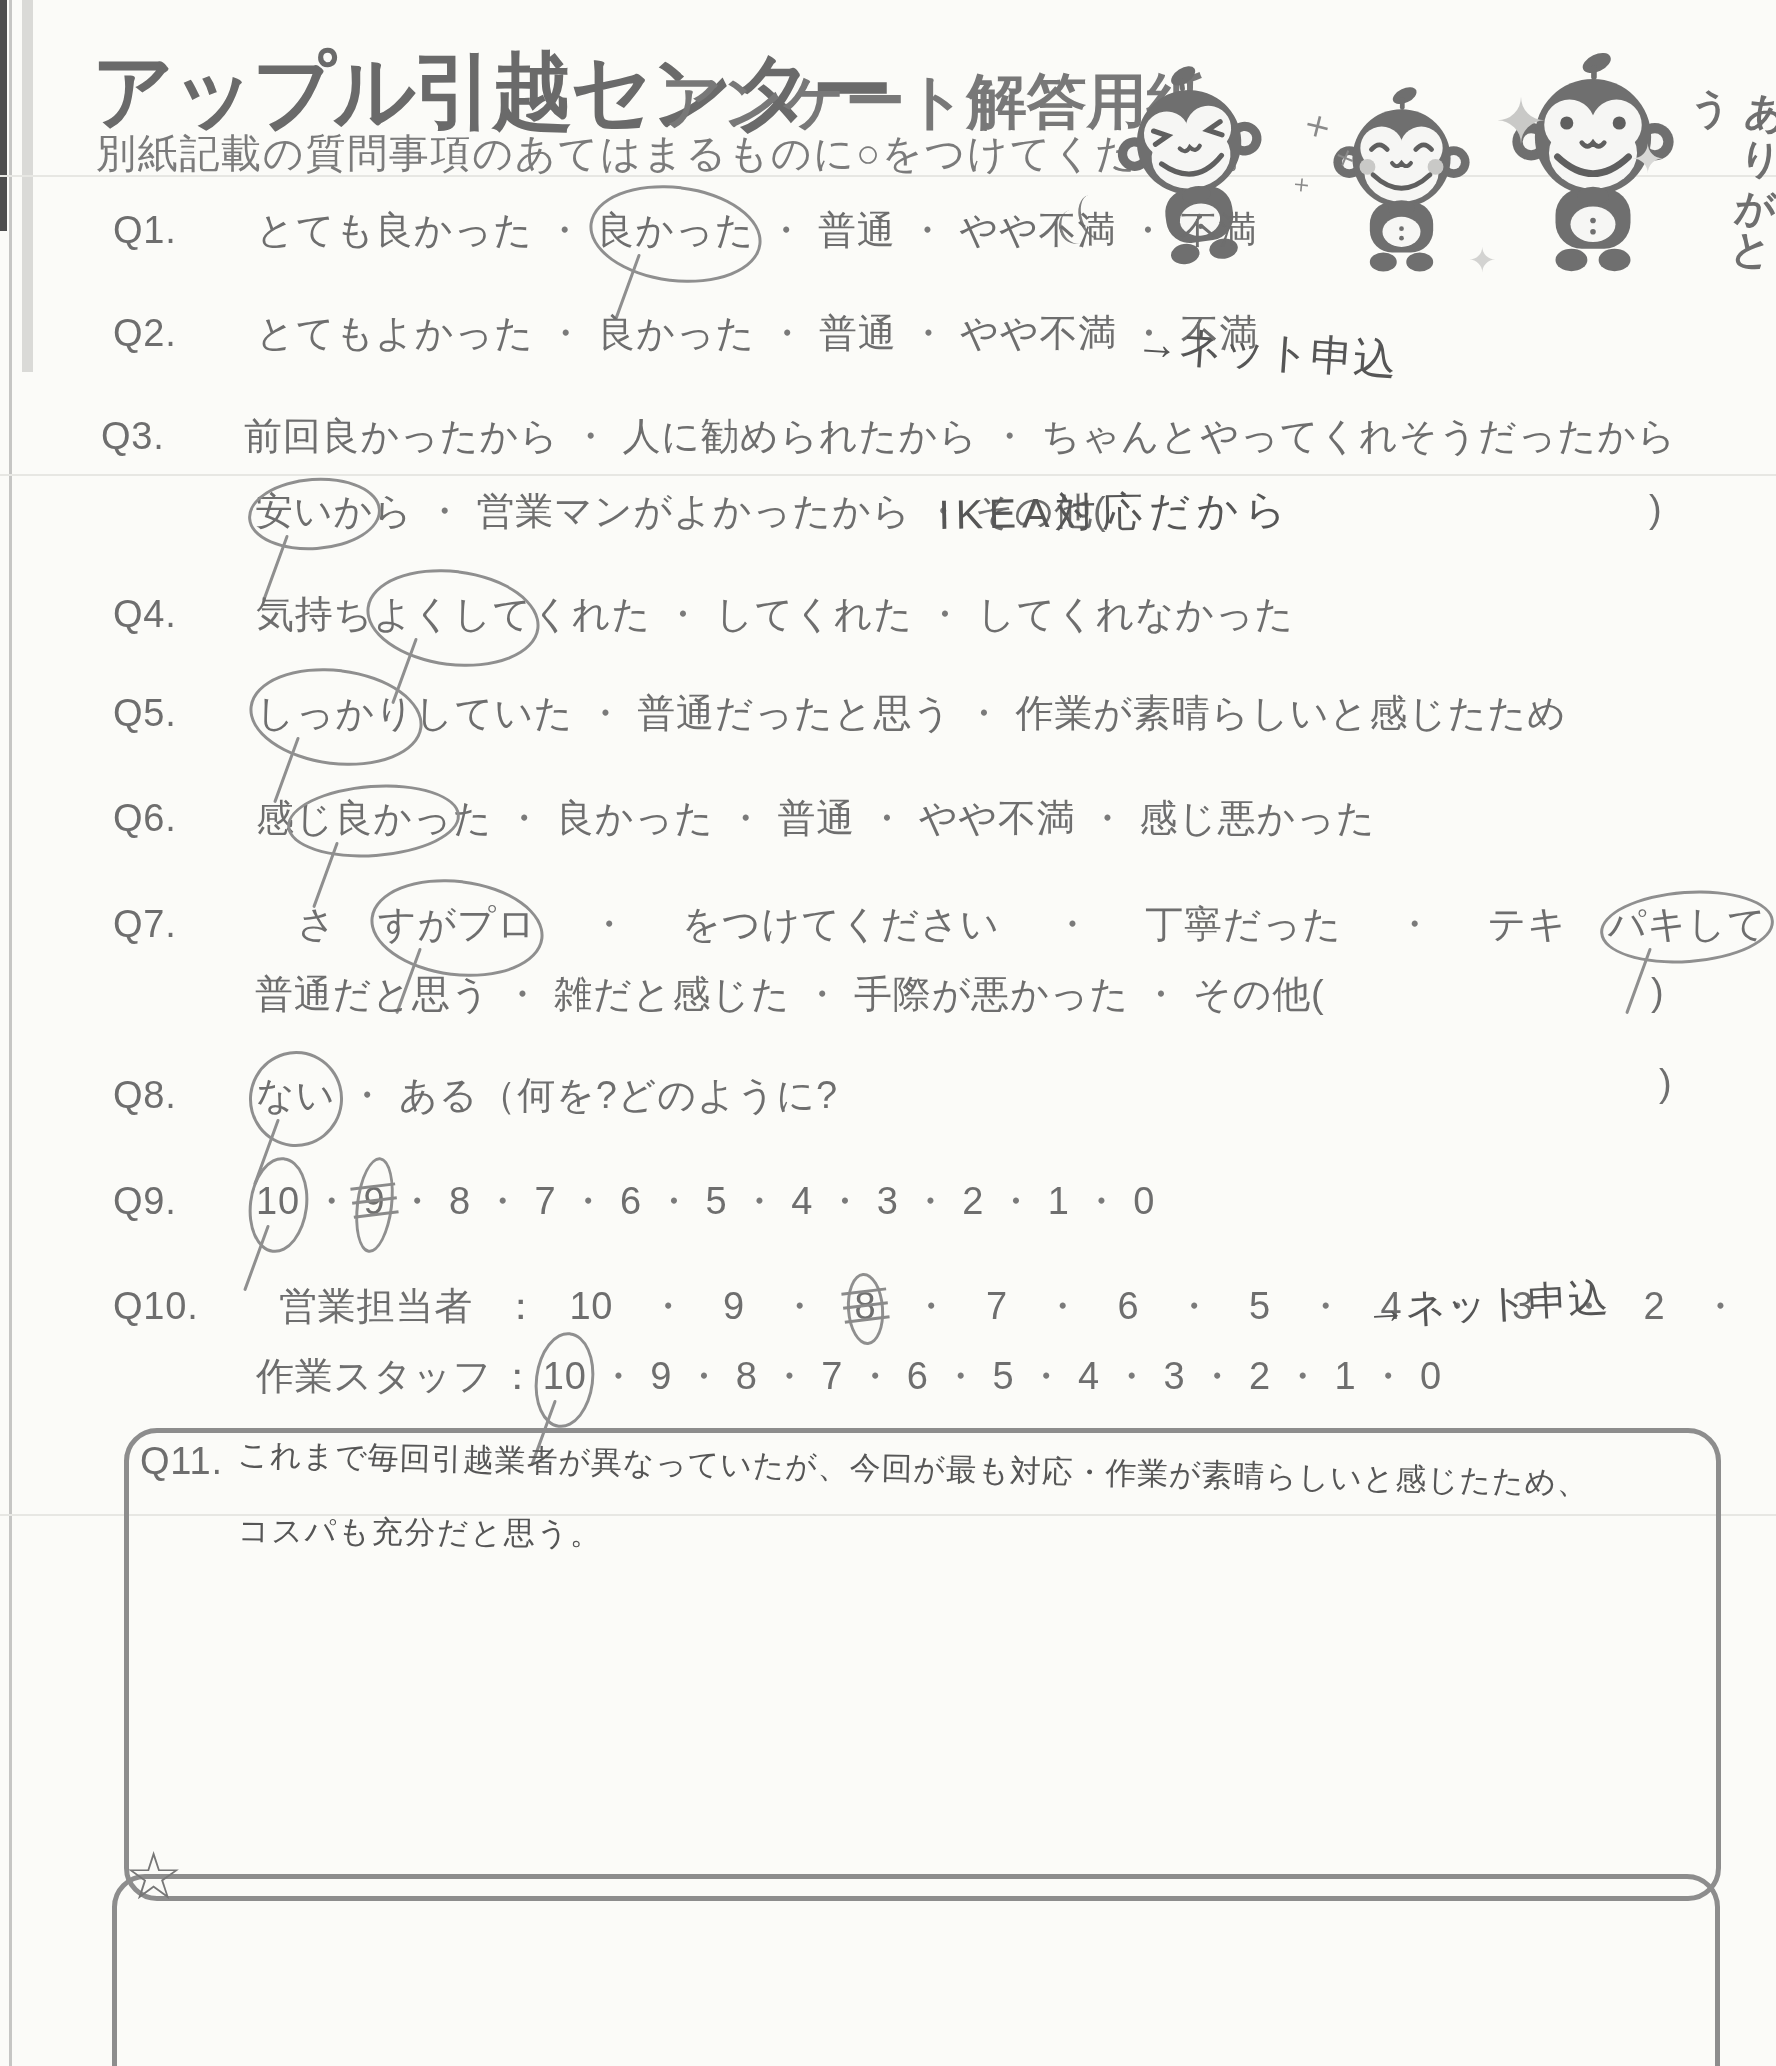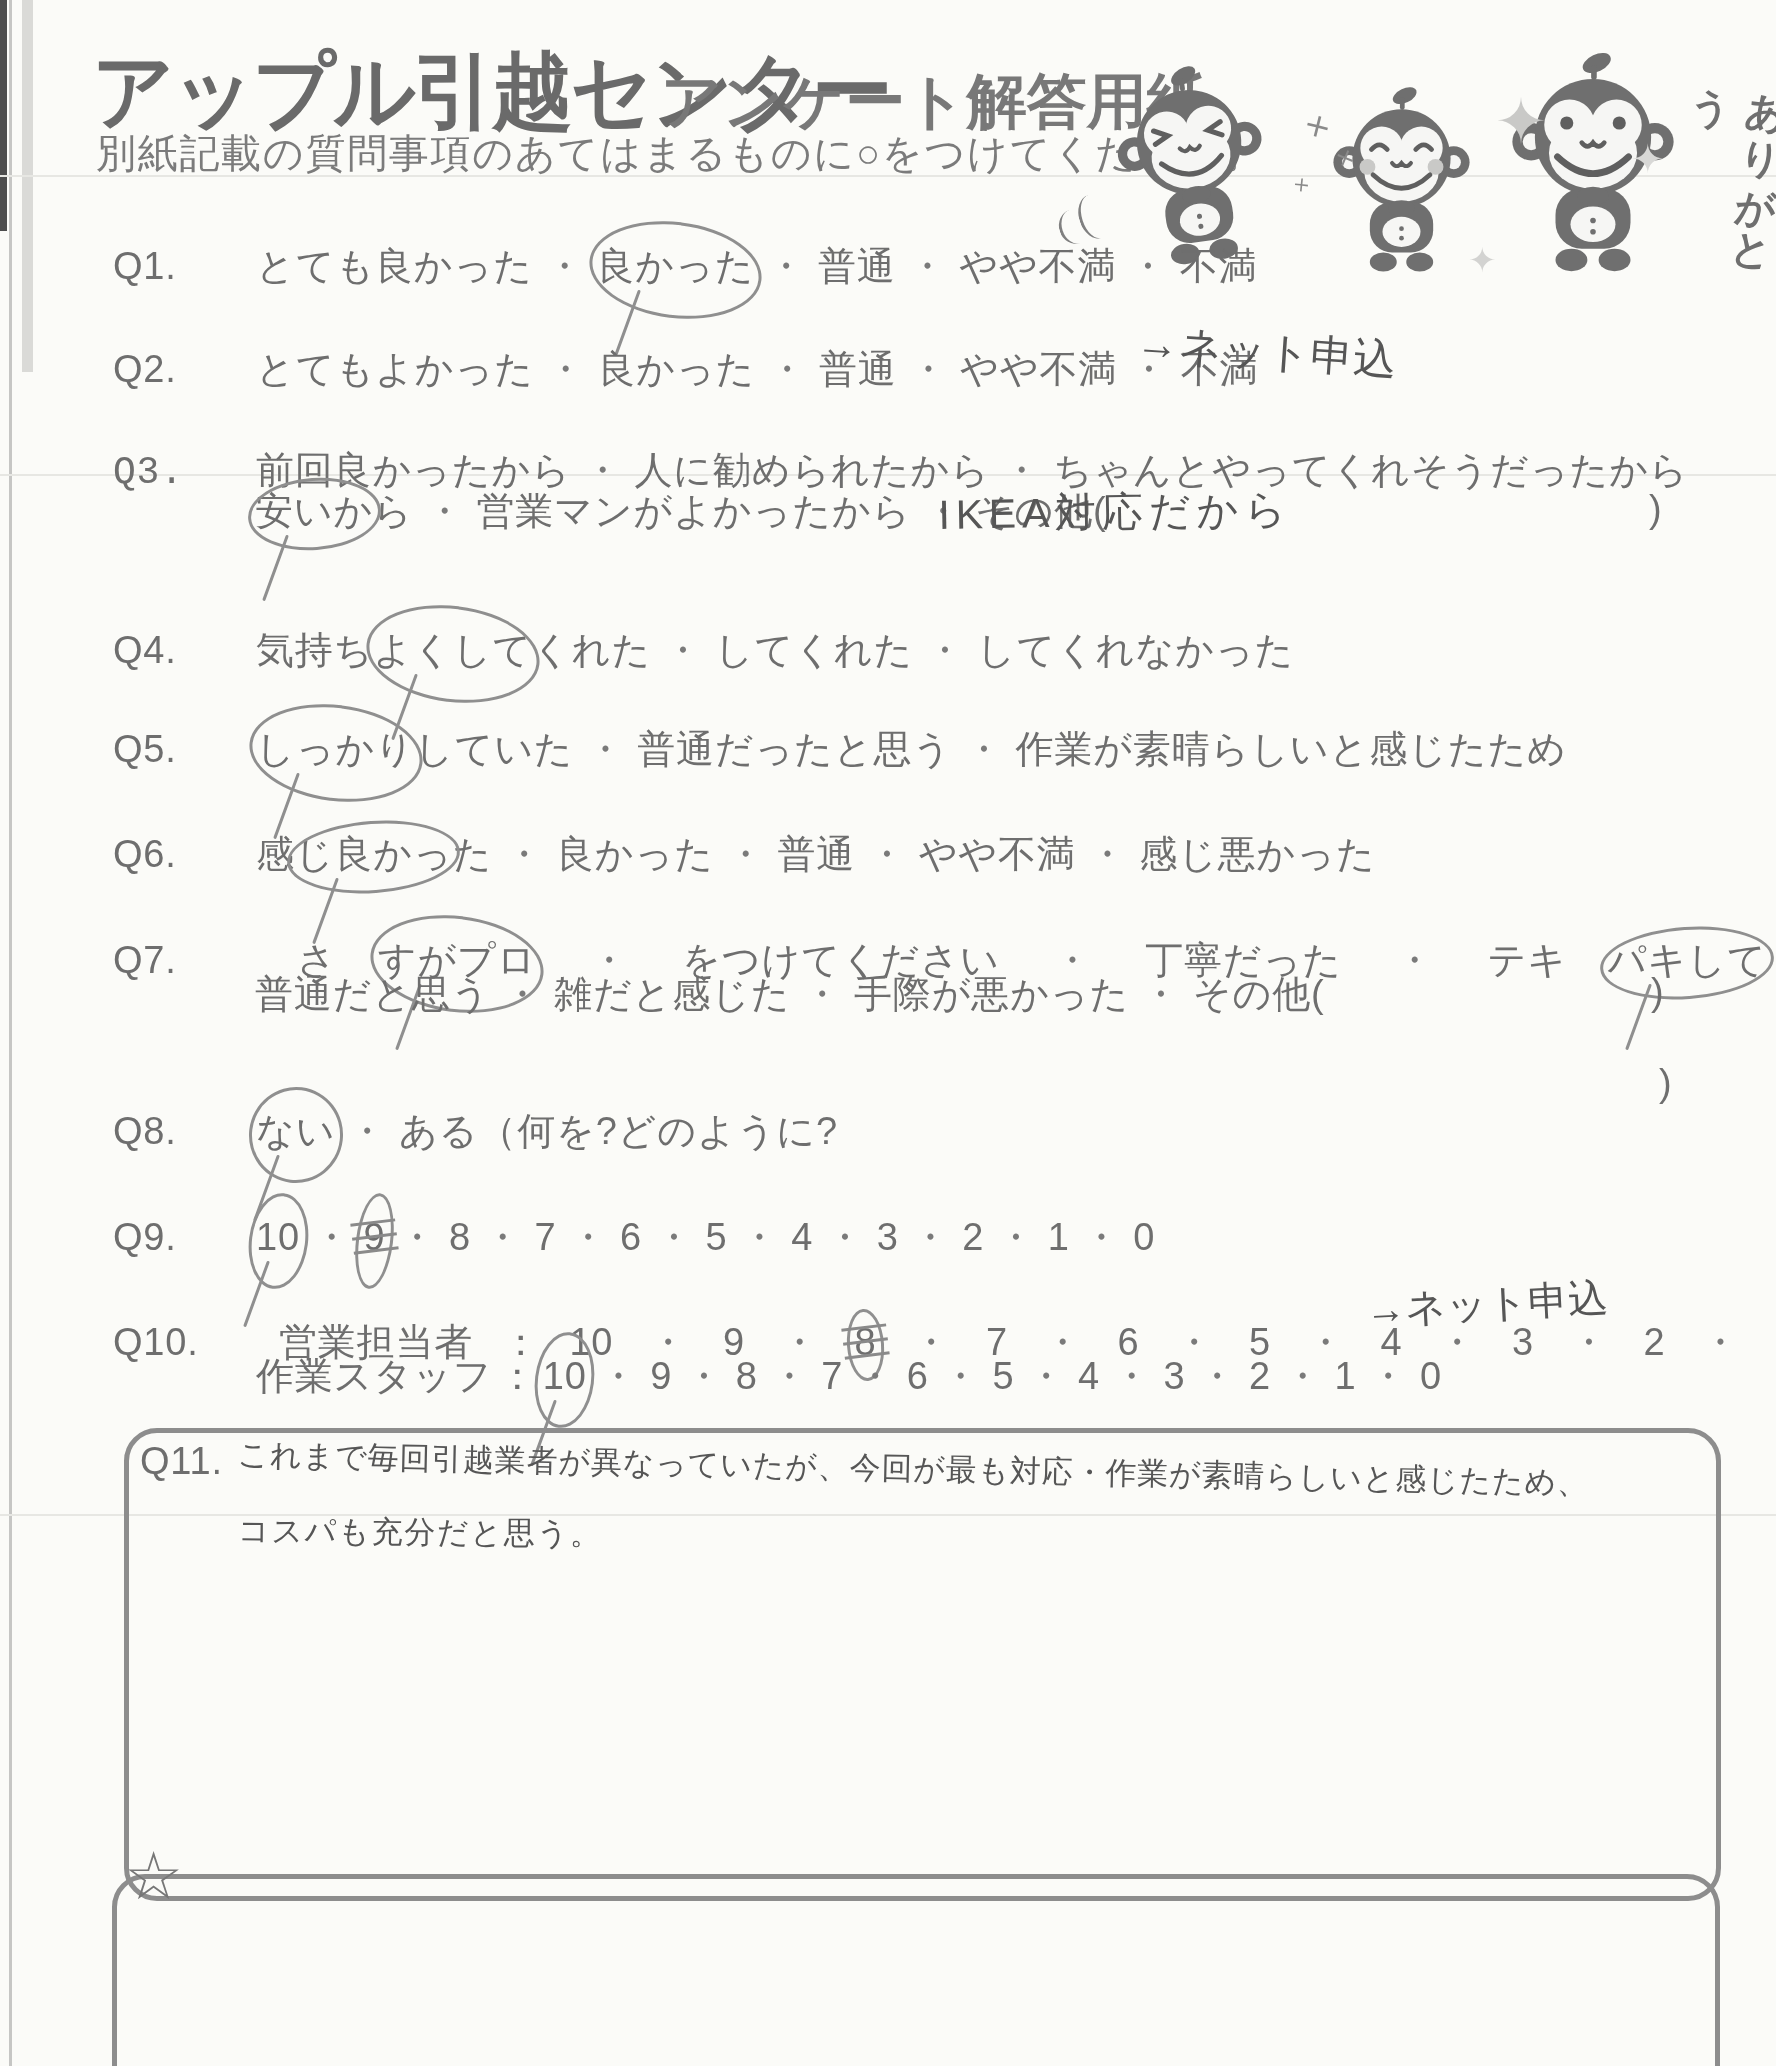--- a/index.html
+++ b/index.html
@@ -24,7 +24,7 @@
   
   .q{position:absolute;display:flex;align-items:baseline;white-space:nowrap;
      font-size:38px;color:#6e6e6e;letter-spacing:0.8px;line-height:1.25;}
-  .q .lbl{display:inline-block;width:143px;margin-top:36px;}
+  .q .lbl{display:inline-block;width:143px;}
   .sep{margin:0 12.4px;color:#7a7a7a;}
   .close-paren{position:absolute;font-size:38px;color:#6e6e6e;}
   

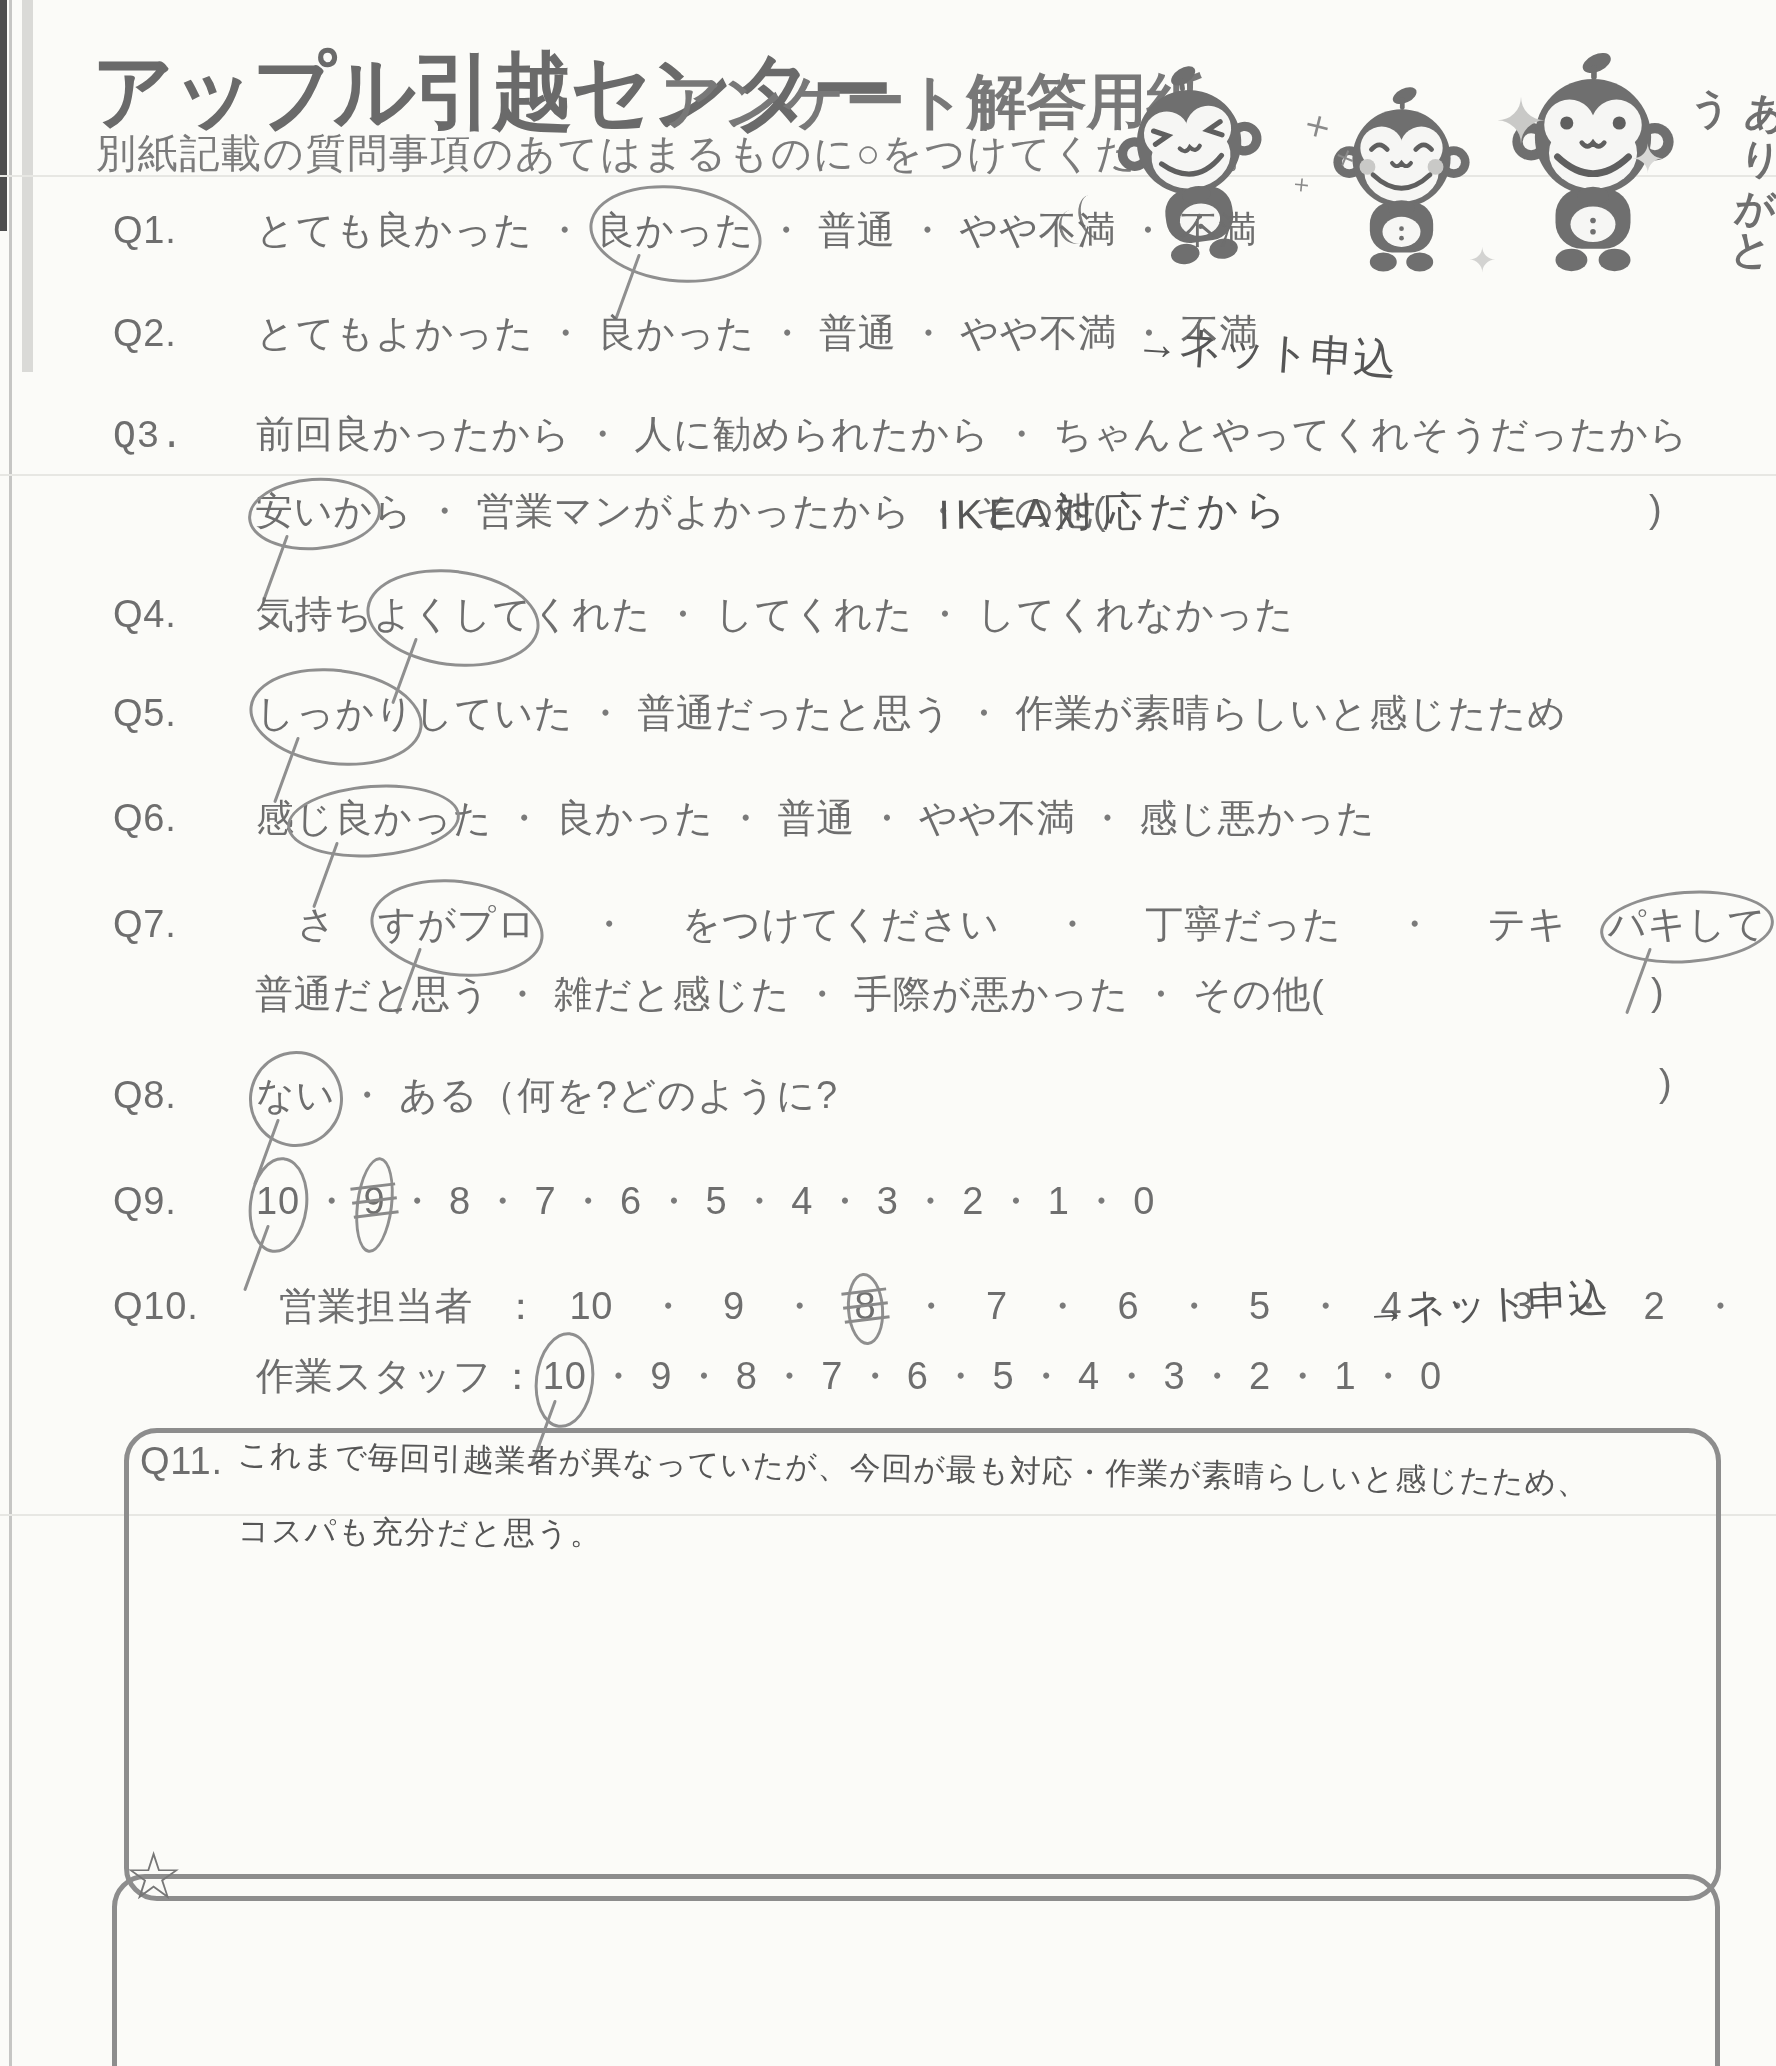--- a/index.html
+++ b/index.html
@@ -164,7 +164,7 @@
 </div>
 <div class="hw" style="left:1138px;top:314px;font-size:43px;transform:rotate(4deg);">→ネット申込</div>
 
-<div class="q" style="left:113px;top:413px;font-family:Liberation Mono, monospace;">
+<div class="q" style="left:101px;top:413px;">
   <span class="lbl">Q3.</span>
   <span>前回良かったから</span>
     <span class="sep">・</span>

